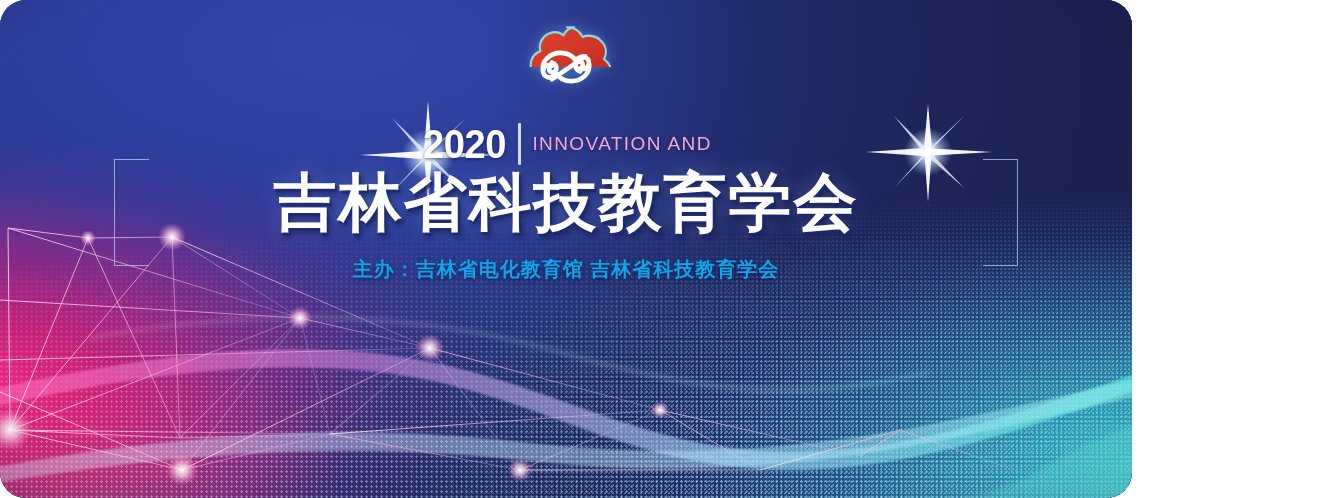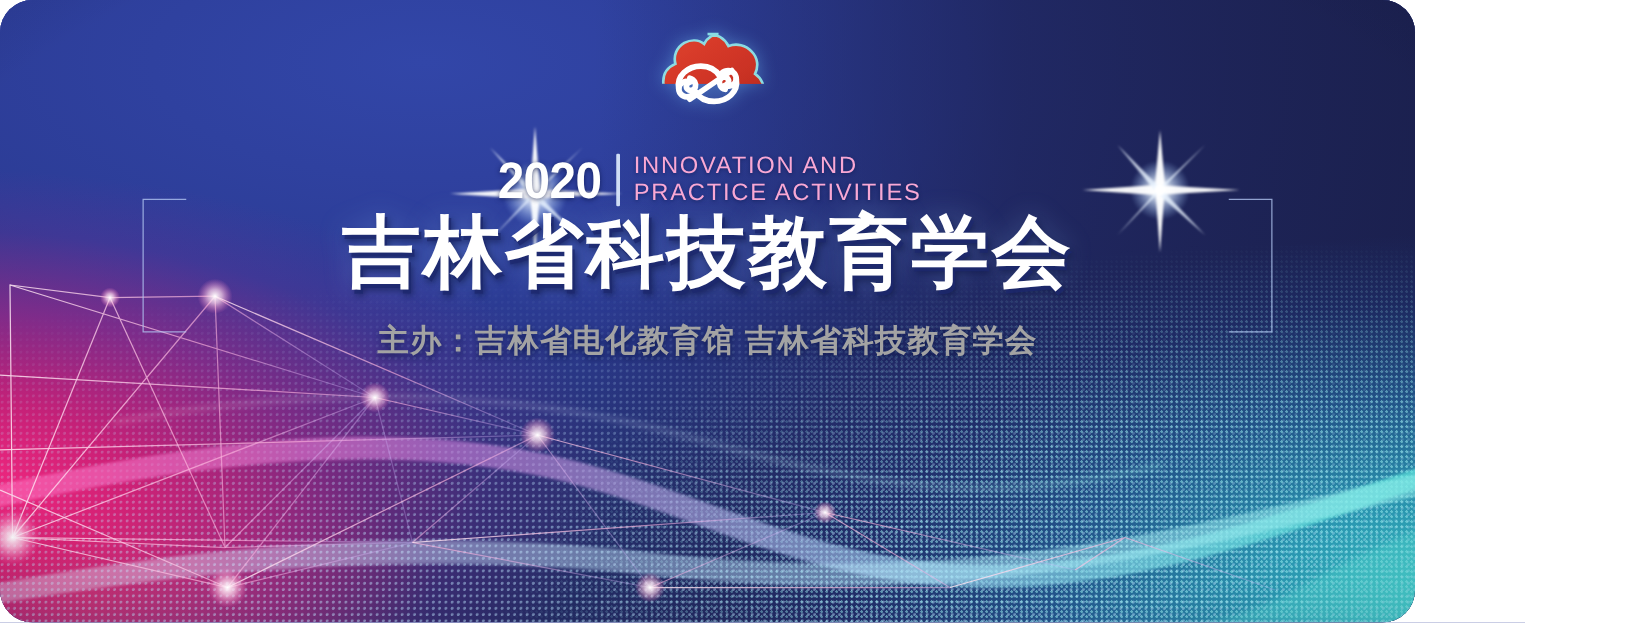--- a/index.html
+++ b/index.html
@@ -369,7 +369,6 @@
       <span id="headline-divider"></span>
       <span id="eng-lines">
         <span>INNOVATION AND</span>
-        <span>PRACTICE ACTIVITIES</span>
       </span>
     </div>
 

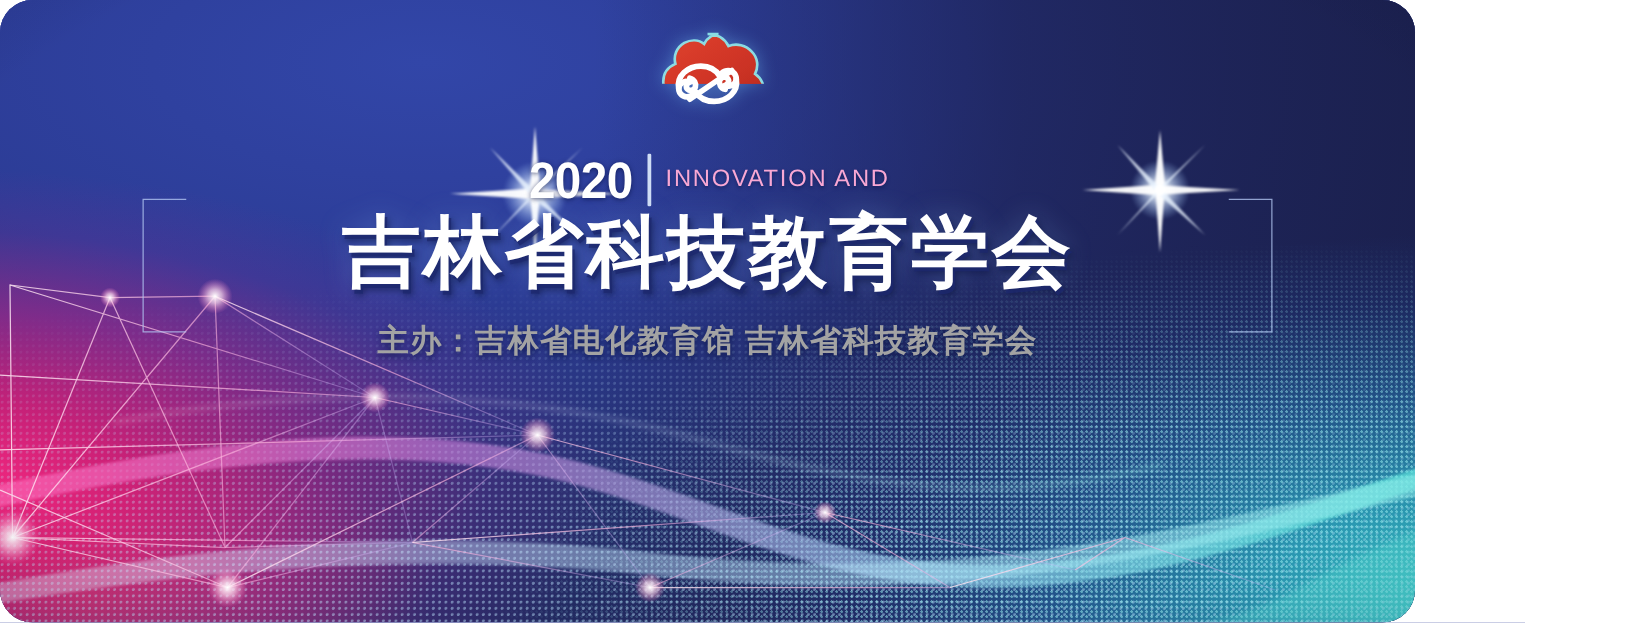--- a/index.html
+++ b/index.html
@@ -189,8 +189,8 @@
 
   #subtitle {
     margin-top: 22px;
-    color: #a3a3a3;
-    font-size: 25px;
+    color: #0ea5e9;
+    font-size: 20px;
     letter-spacing: 1px;
     font-weight: bold;
     white-space: nowrap;

